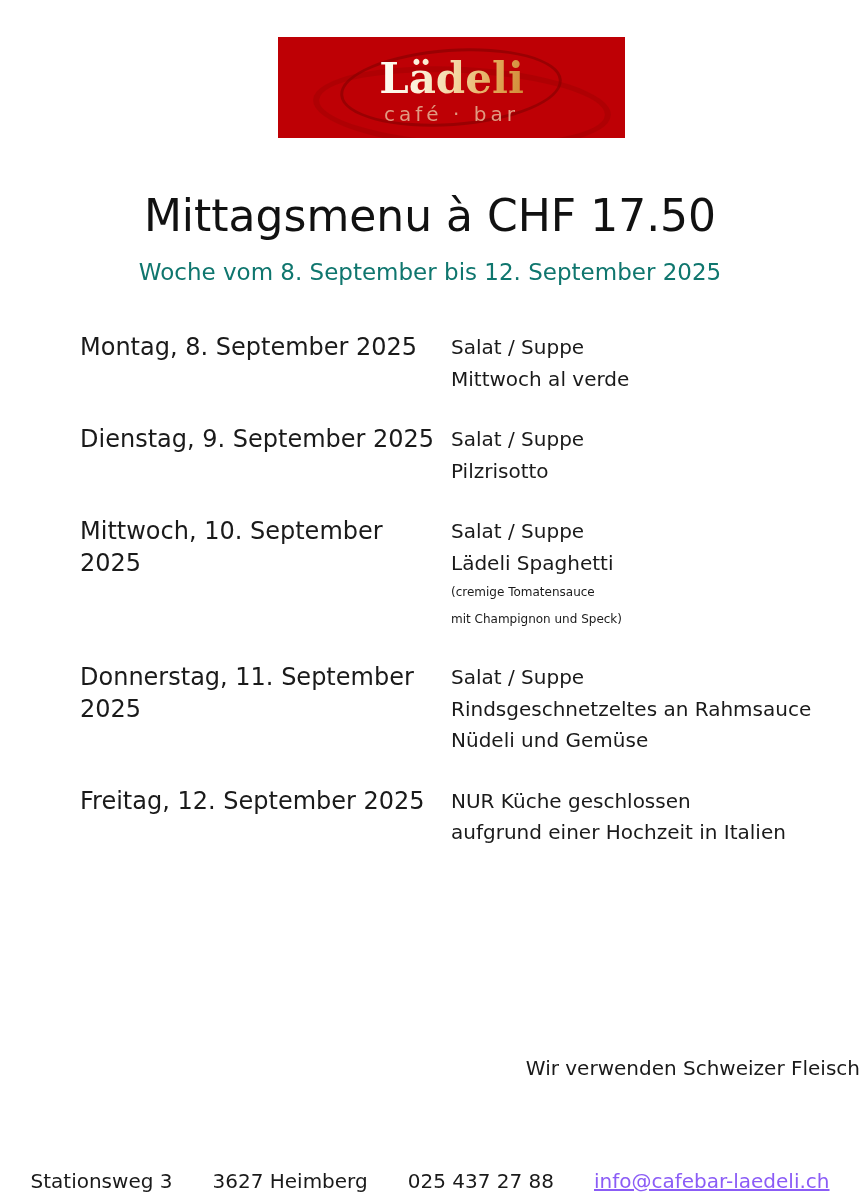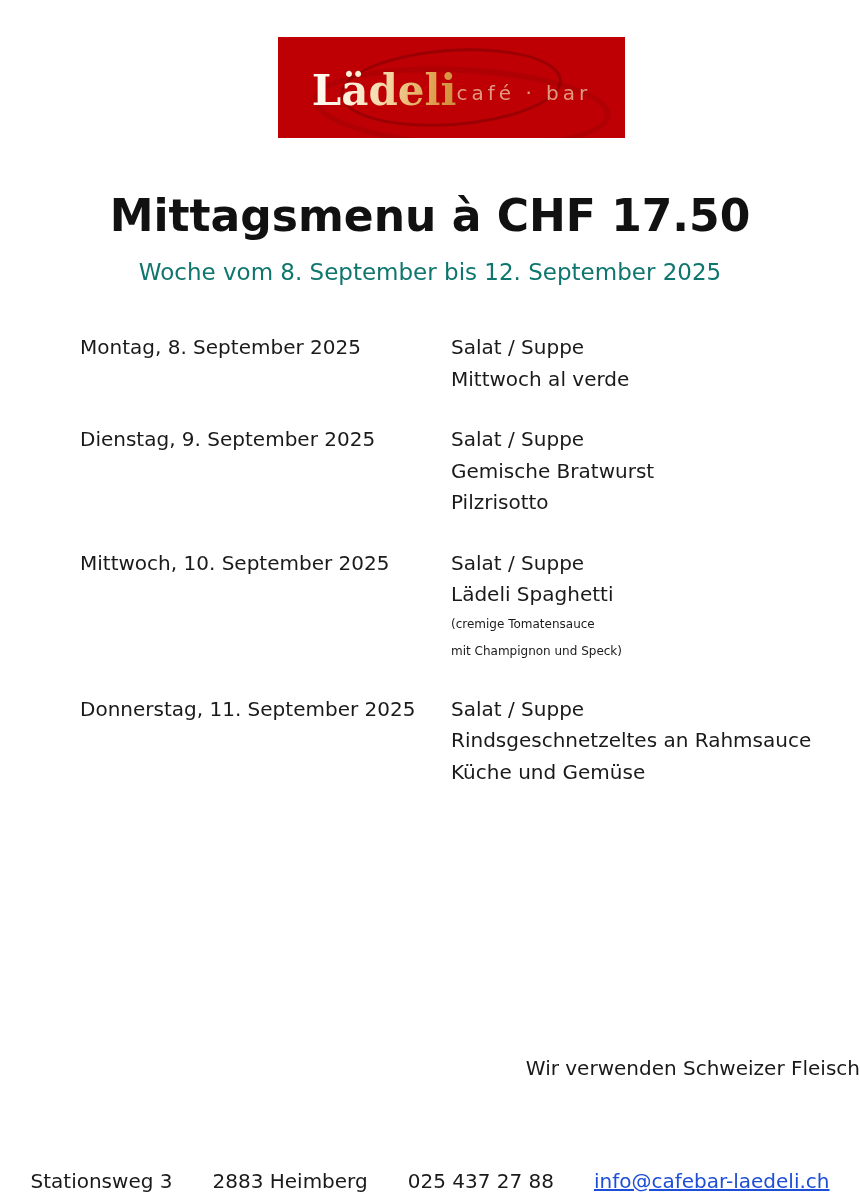--- a/index.html
+++ b/index.html
@@ -18,7 +18,7 @@
     position: absolute; left: 278px; top: 37px;
     width: 347px; height: 101px;
     background: #be0005;
-    display: flex; 
+    display: flex; flex-direction: column;
     align-items: center; justify-content: center;
     padding-top: 6px;
     overflow: hidden;

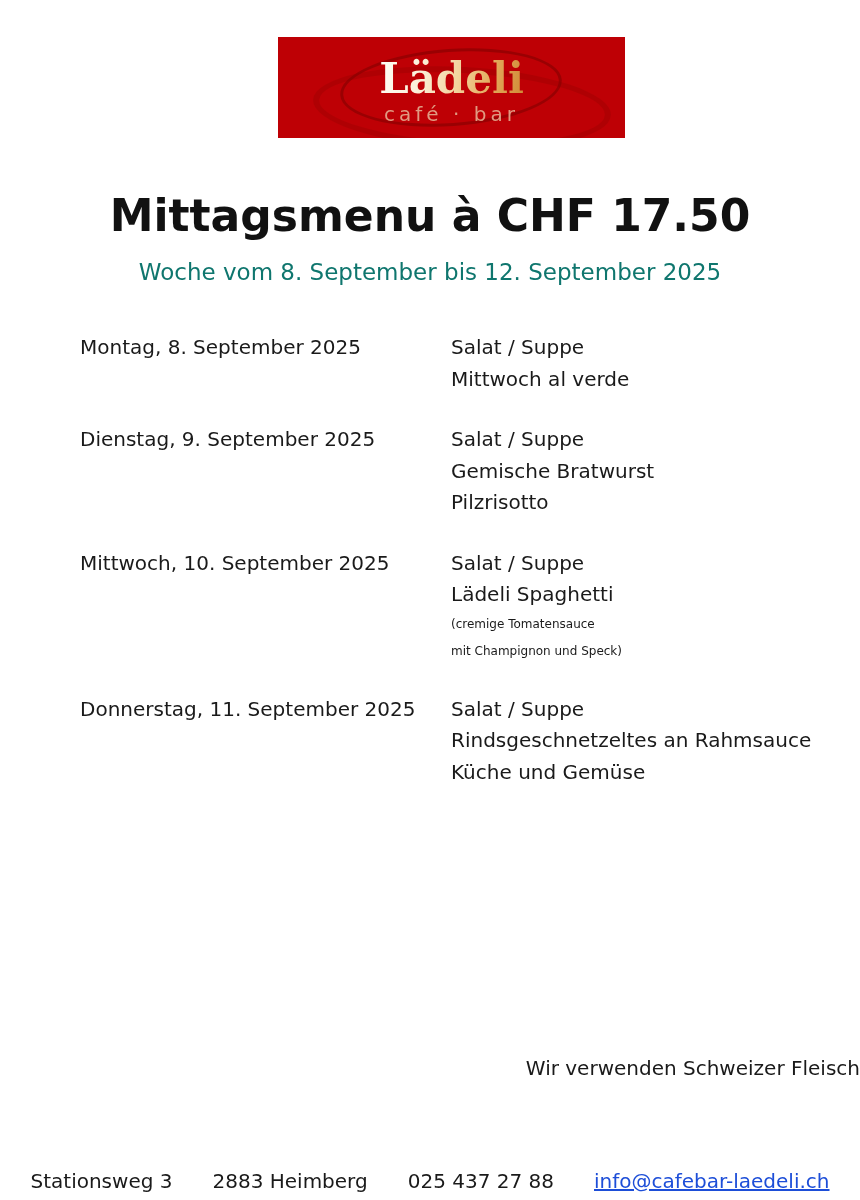--- a/index.html
+++ b/index.html
@@ -58,7 +58,7 @@
   .title {
     position: absolute; top: 190px; left: 0;
     width: 100%; text-align: center;
-    font-size: 44px; font-weight: bold;
+    font-size: 44px; font-weight: normal;
     line-height: 1.2; color: #111;
   }
   .subtitle {

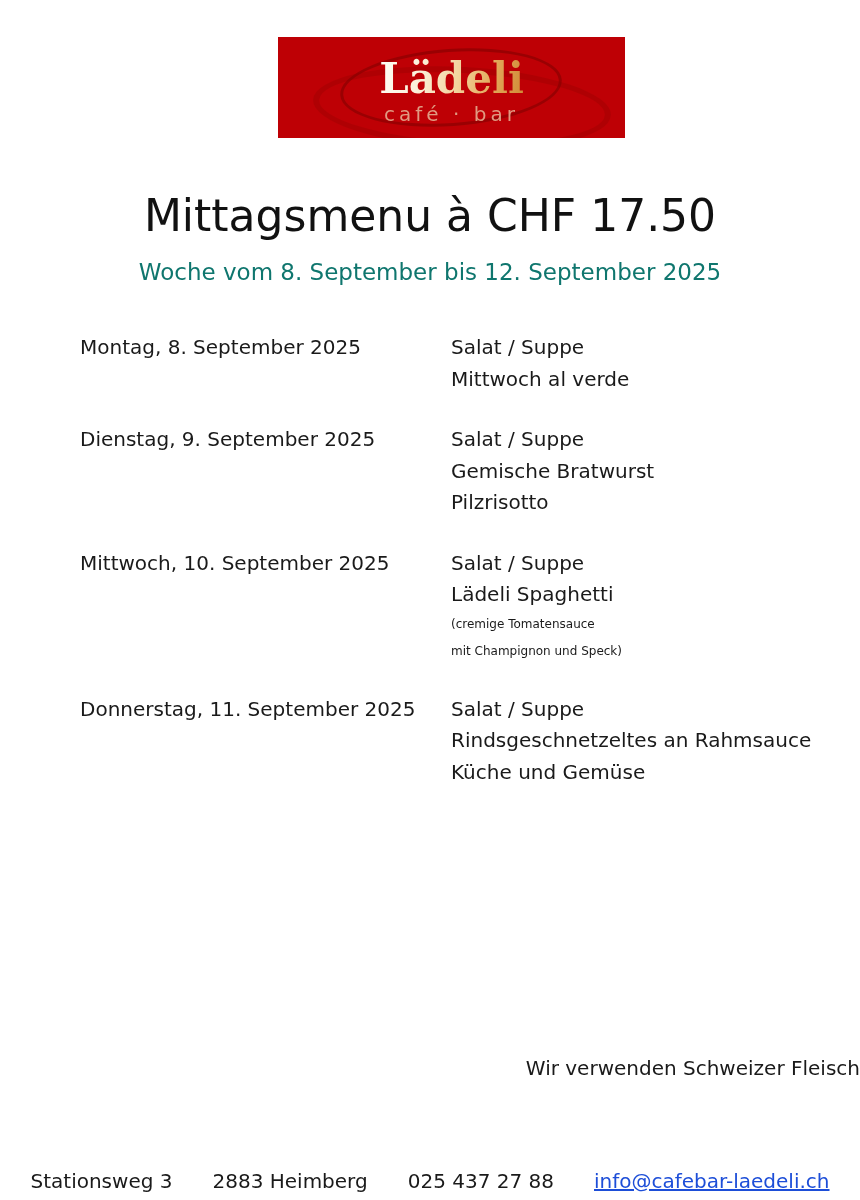--- a/index.html
+++ b/index.html
@@ -70,7 +70,7 @@
   
   .menu { position: absolute; top: 332px; left: 80px; right: 40px; }
   .row { display: flex; margin-bottom: 29px; }
-  .day { flex: none; width: 371px; font-size: 20px; line-height: 31.5px; }
+  .day { flex: none; width: 371px; font-size: 24px; line-height: 31.5px; }
   .dishes { flex: 1; }
   .dish { font-size: 20px; line-height: 31.5px; }
   .dish.small { font-size: 12px; line-height: 27px; }

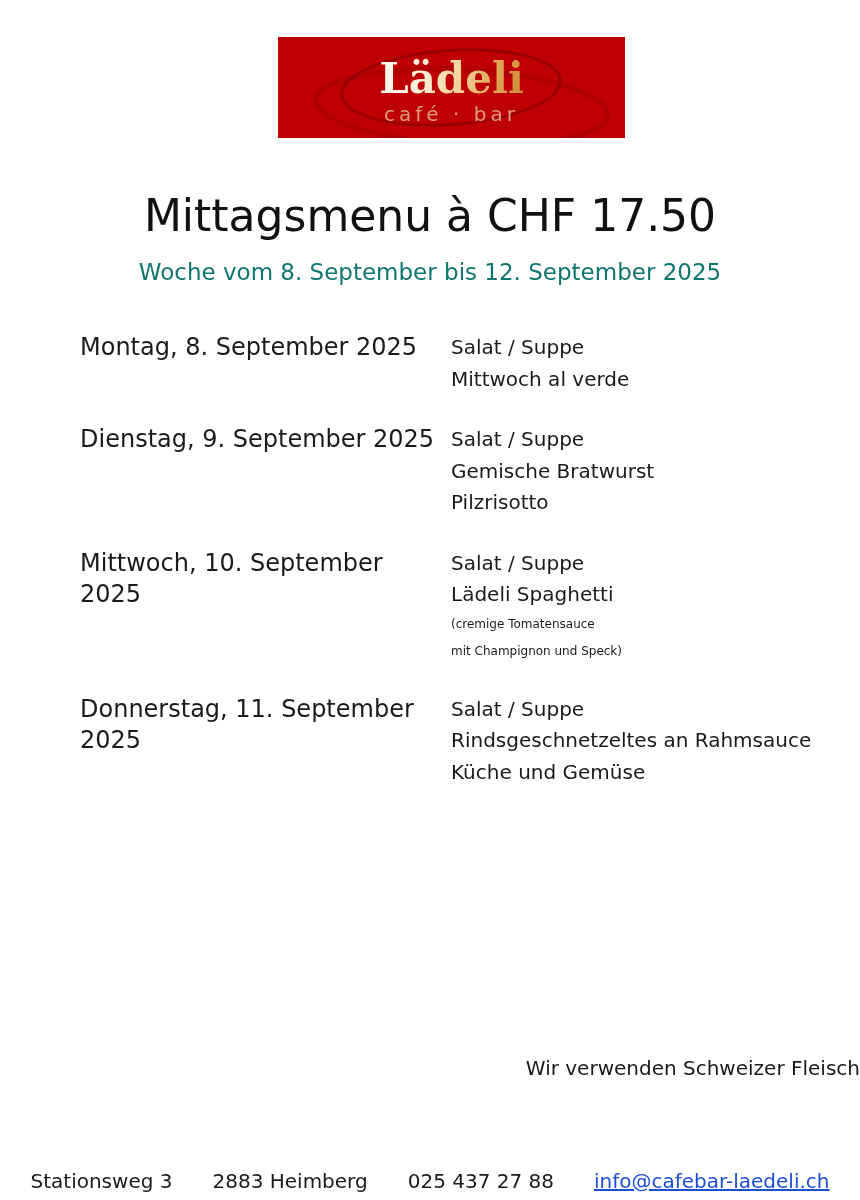--- a/index.html
+++ b/index.html
@@ -119,7 +119,6 @@
       <div class="day">Dienstag, 9. September 2025</div>
       <div class="dishes">
         <div class="dish">Salat / Suppe</div>
-        <div class="dish">Gemische Bratwurst</div>
         <div class="dish">Pilzrisotto</div>
       </div>
     </div>

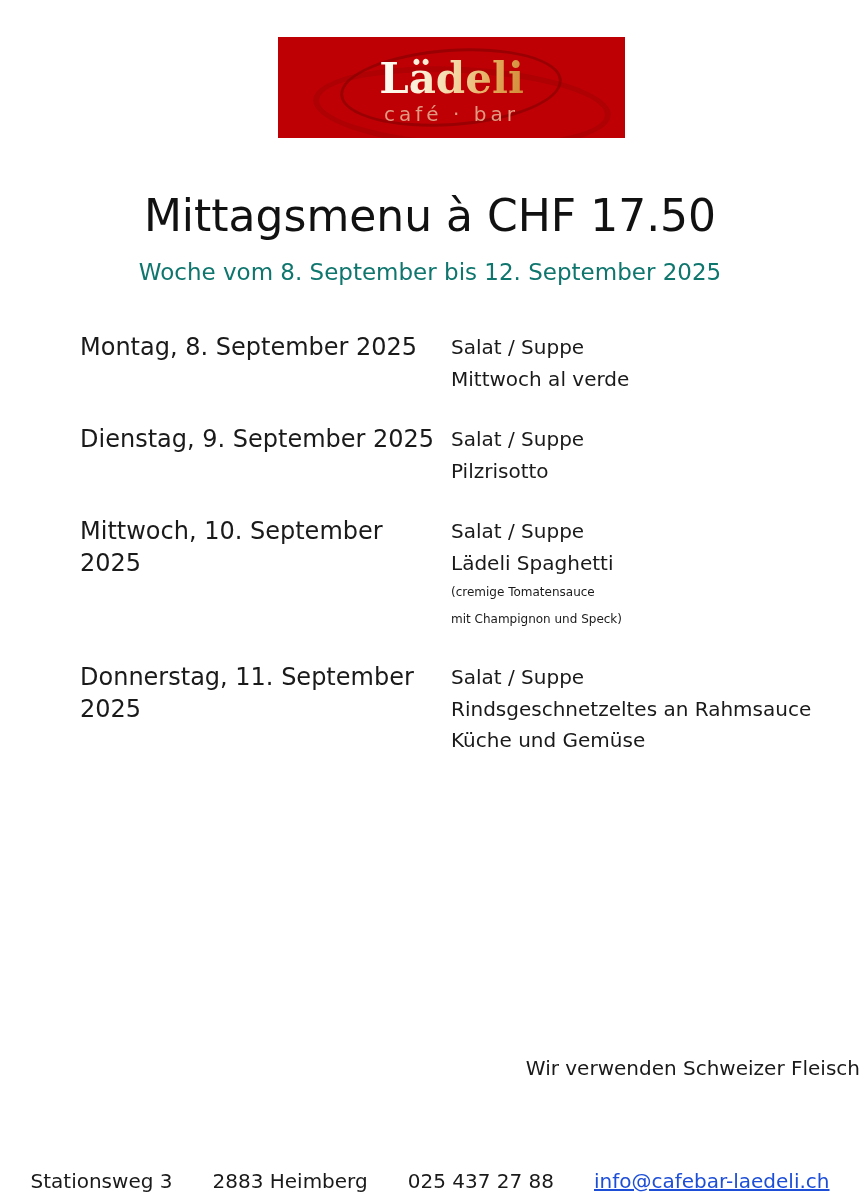--- a/index.html
+++ b/index.html
@@ -138,7 +138,7 @@
       <div class="dishes">
         <div class="dish">Salat / Suppe</div>
         <div class="dish">Rindsgeschnetzeltes an Rahmsauce</div>
-        <div class="dish">Küche und Gemüse</div>
+        <div class="dish">Nüdeli und Gemüse</div>
       </div>
     </div>
 

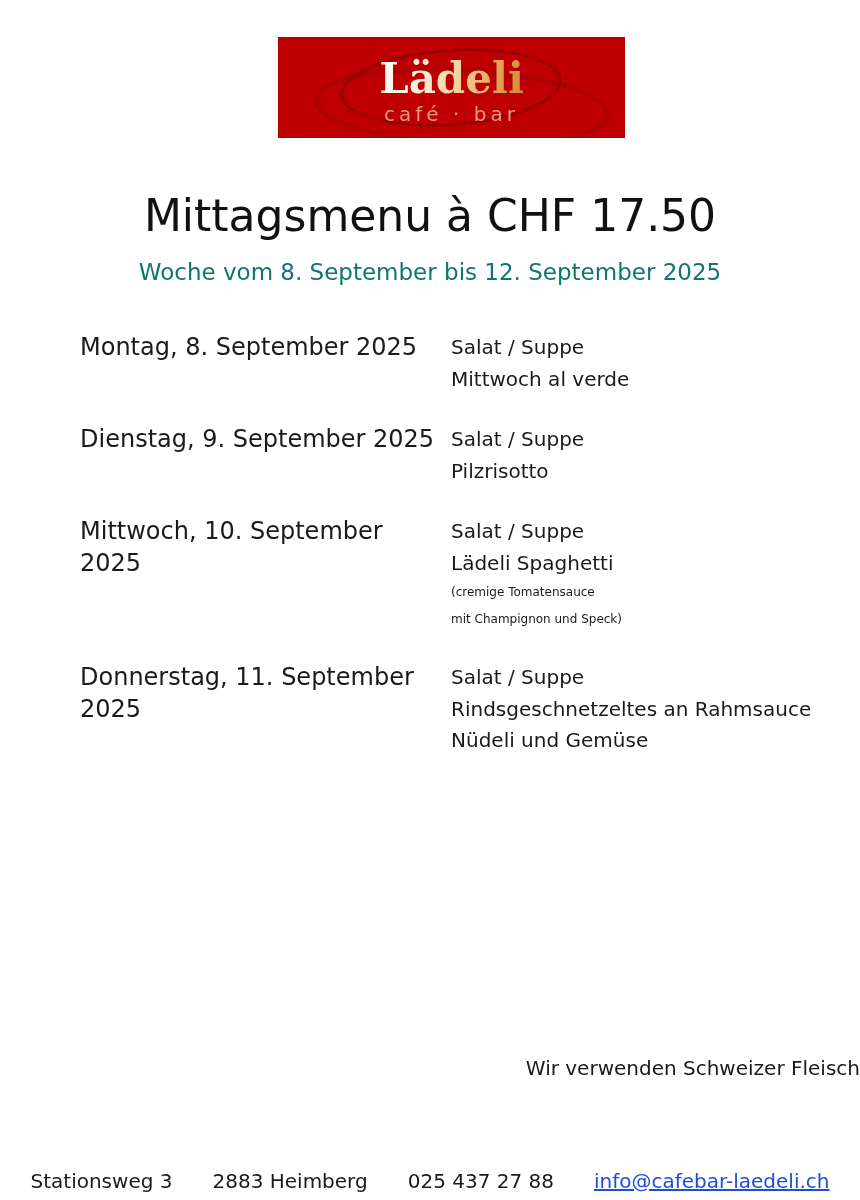--- a/index.html
+++ b/index.html
@@ -142,6 +142,13 @@
       </div>
     </div>
 
+    <div class="row">
+      <div class="day">Freitag, 12. September 2025</div>
+      <div class="dishes">
+        <div class="dish">NUR Küche geschlossen</div>
+        <div class="dish">aufgrund einer Hochzeit in Italien</div>
+      </div>
+    </div>
 
   </div>
 

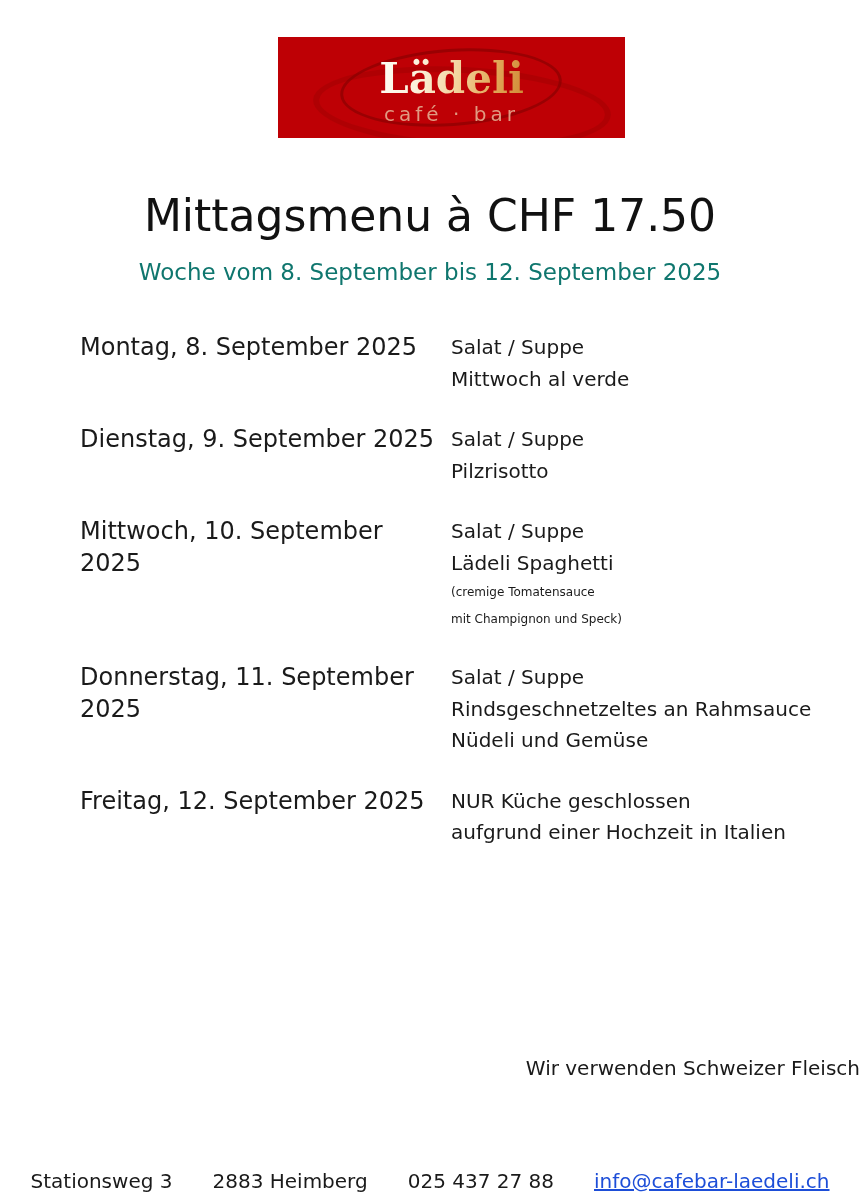--- a/index.html
+++ b/index.html
@@ -156,7 +156,7 @@
 
   <div class="address">
     <span>Stationsweg 3</span>
-    <span>2883 Heimberg</span>
+    <span>3627 Heimberg</span>
     <span>025 437 27 88</span>
     <a class="email-link" href="#">info@cafebar-laedeli.ch</a>
   </div>

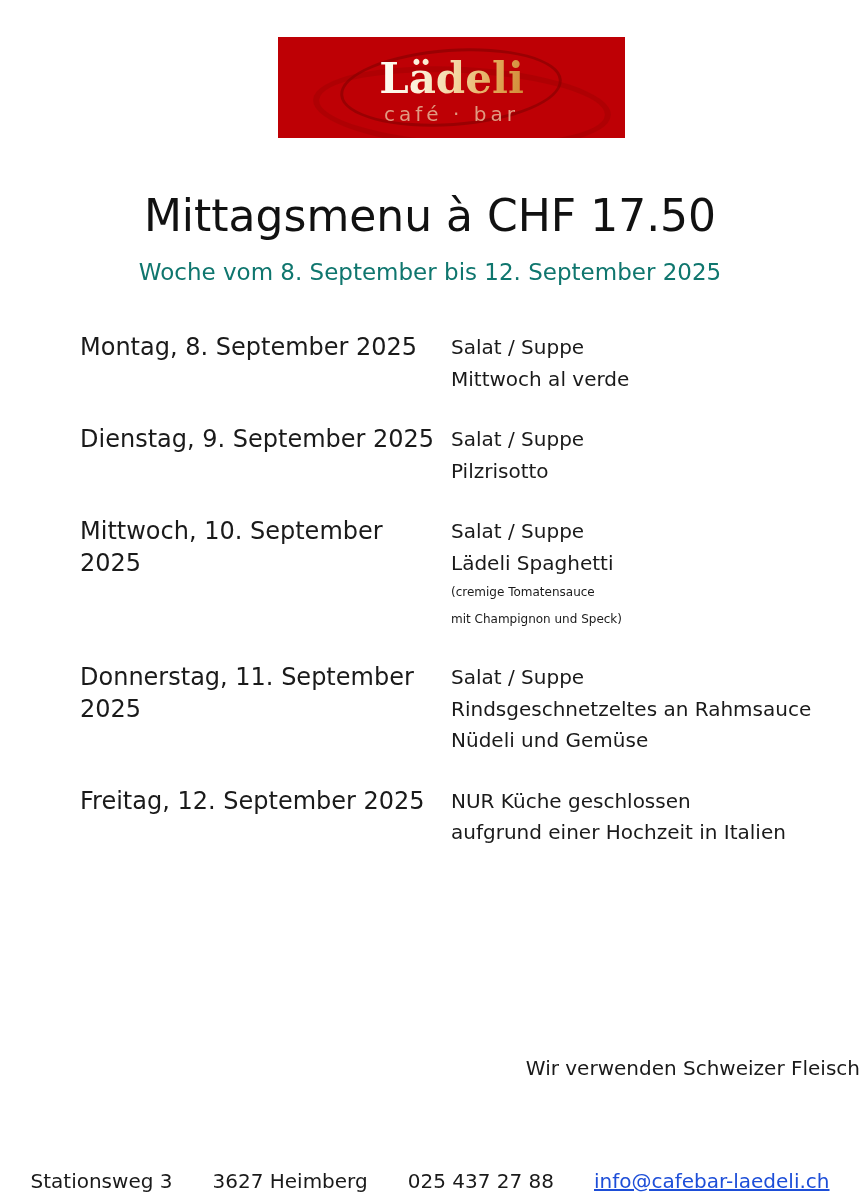--- a/index.html
+++ b/index.html
@@ -88,7 +88,7 @@
     gap: 40px;
     font-size: 20px; line-height: 30px;
   }
-  .email-link { color: #1d4ed8; cursor: pointer; }
+  .email-link { color: #8b5cf6; cursor: pointer; }
 </style>
 </head>
 <body>

